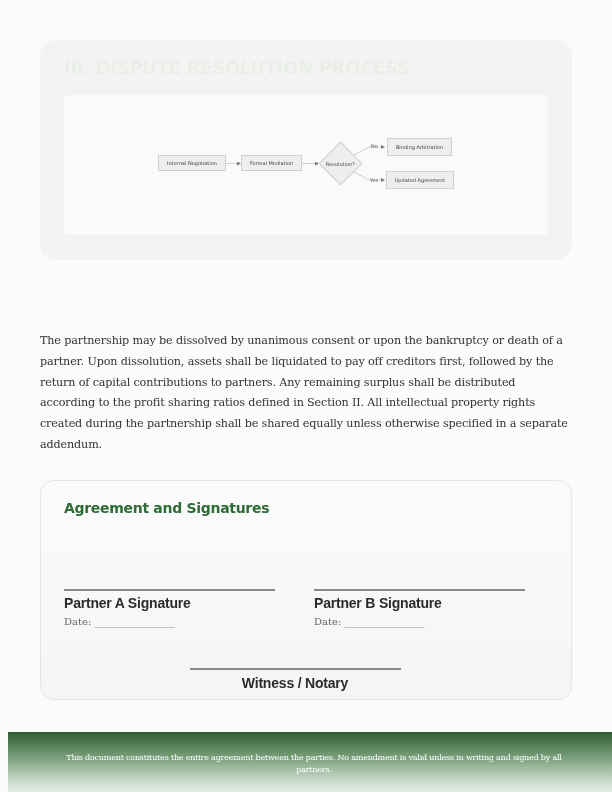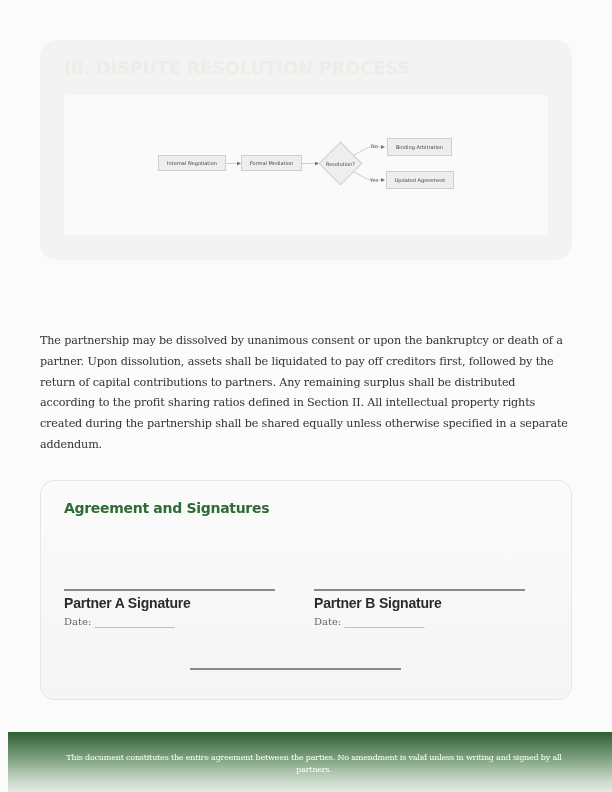--- a/index.html
+++ b/index.html
@@ -201,6 +201,7 @@
     <div class="sig-date" style="left:273px; top:135px;">Date: ________________</div>
 
     <div class="sig-line" style="left:149px; top:187px; width:211px;"></div>
+    <div class="sig-label" style="left:0; width:508px; text-align:center; top:194px;">Witness / Notary</div>
   </div>
 
   <div class="footer">

